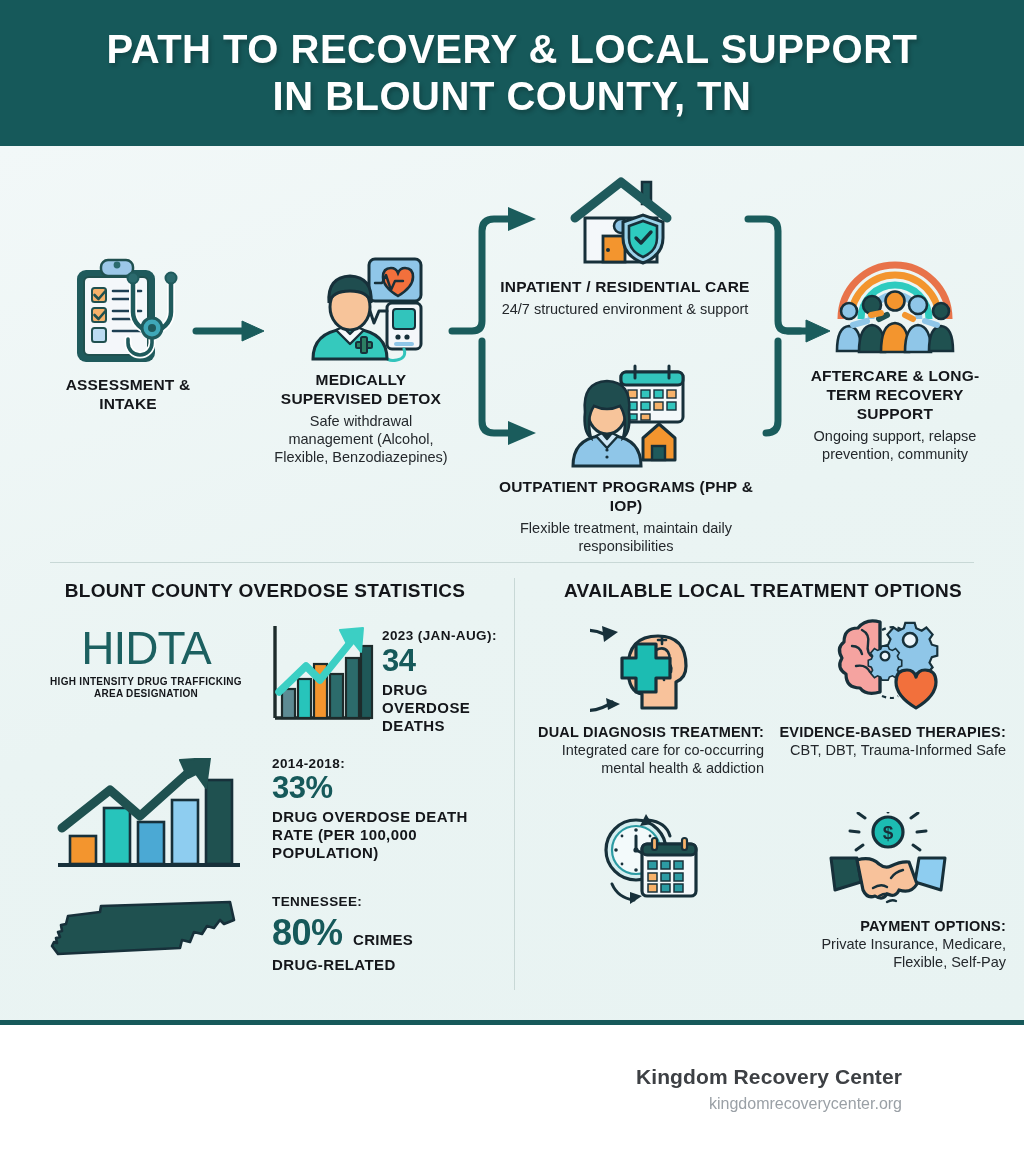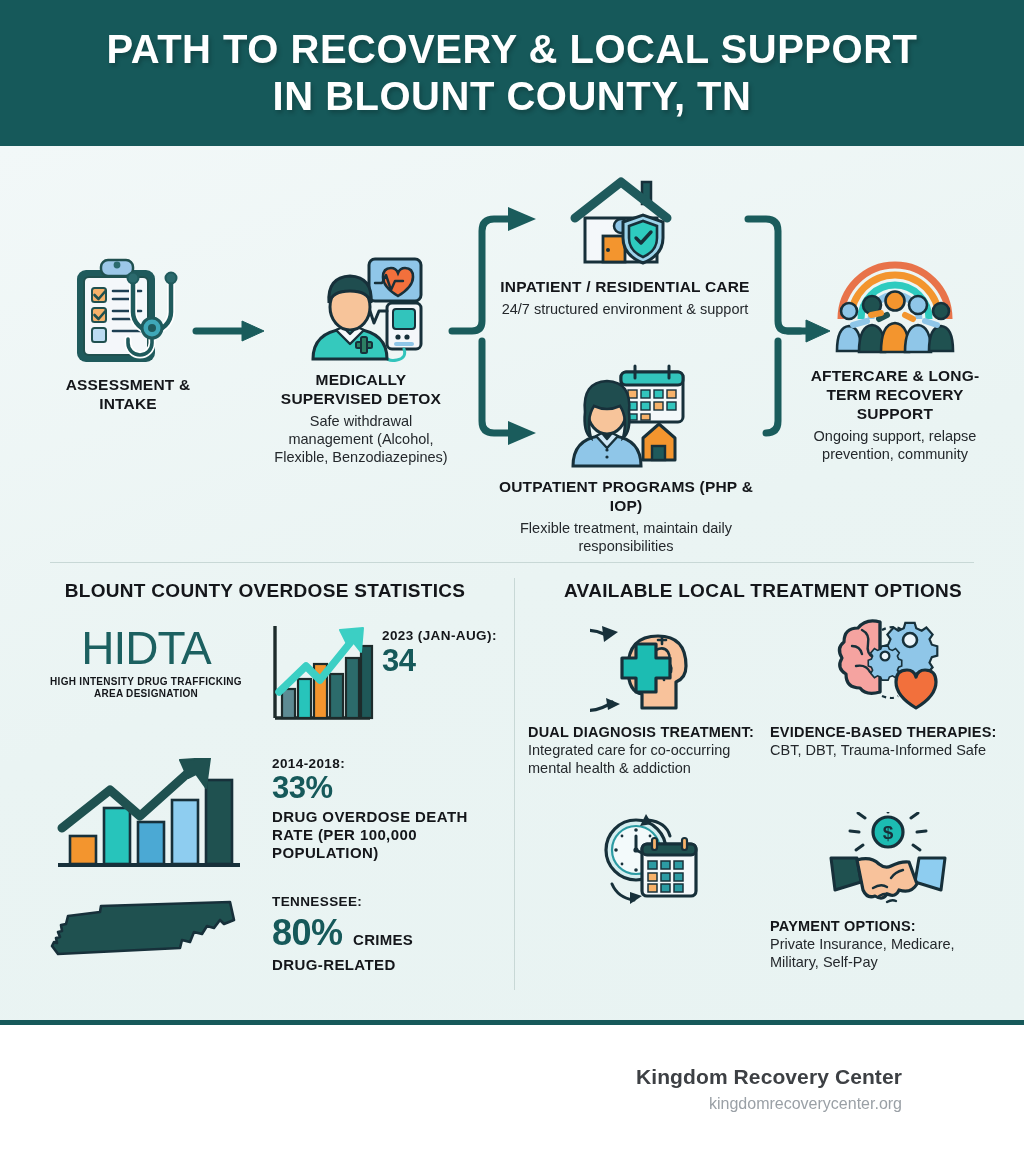--- a/index.html
+++ b/index.html
@@ -382,6 +382,7 @@
   <div id="stat2023-text">
     <div class="stat-label">2023 (JAN-AUG):</div>
     <div class="stat-big" style="margin-top:2px;">34</div>
+    <div class="stat-label" style="margin-top:4px;font-size:15px;">DRUG OVERDOSE DEATHS</div>
   </div>
 
   <svg id="stat33-chart" width="196" height="118" viewBox="0 0 196 118">

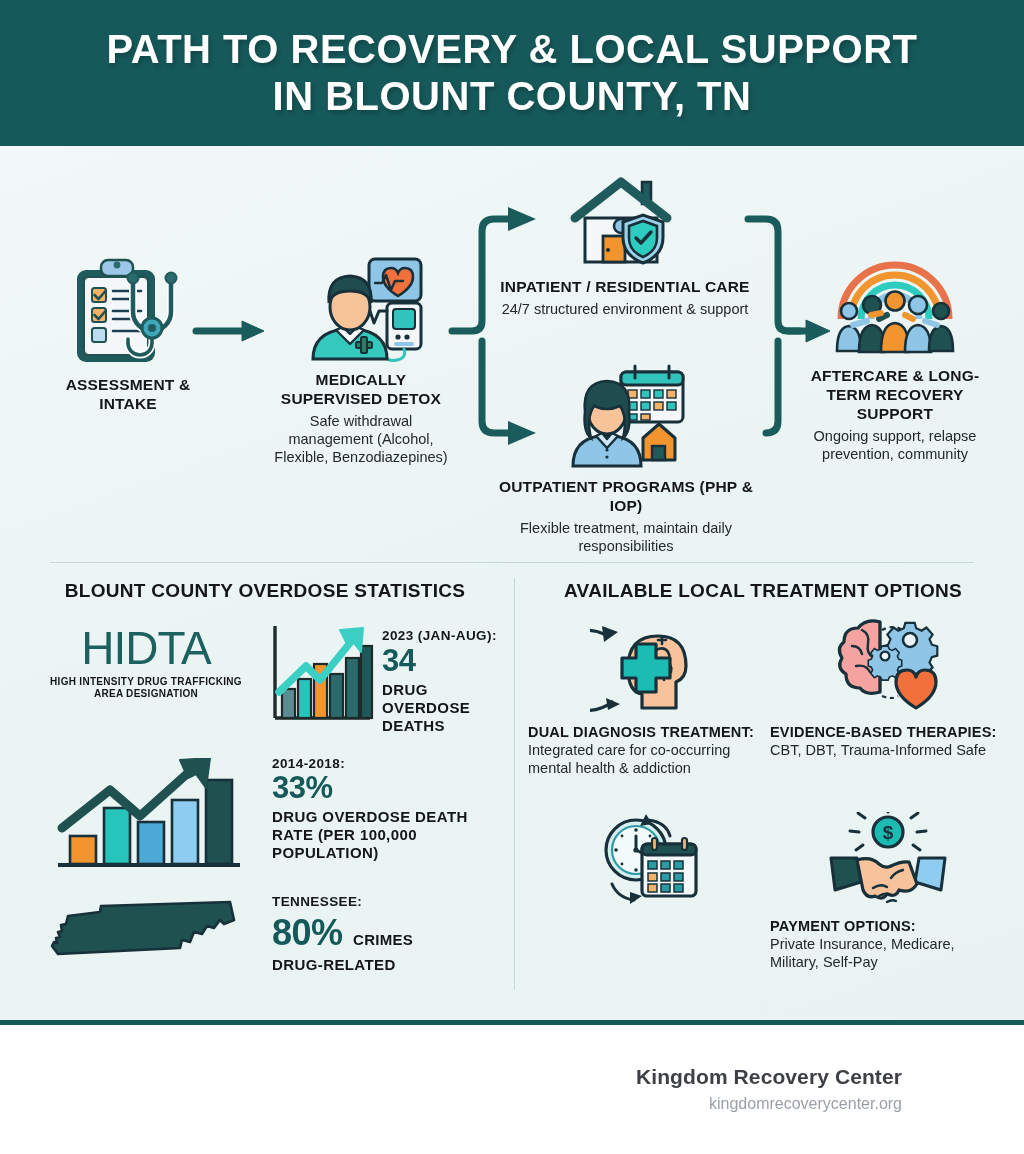--- a/index.html
+++ b/index.html
@@ -142,7 +142,7 @@
   }
   .option-card {
     display: flex; flex-direction: column; align-items: center;
-    text-align: left;
+    text-align: right;
   }
   .option-icon { display: block; }
   .option-text {

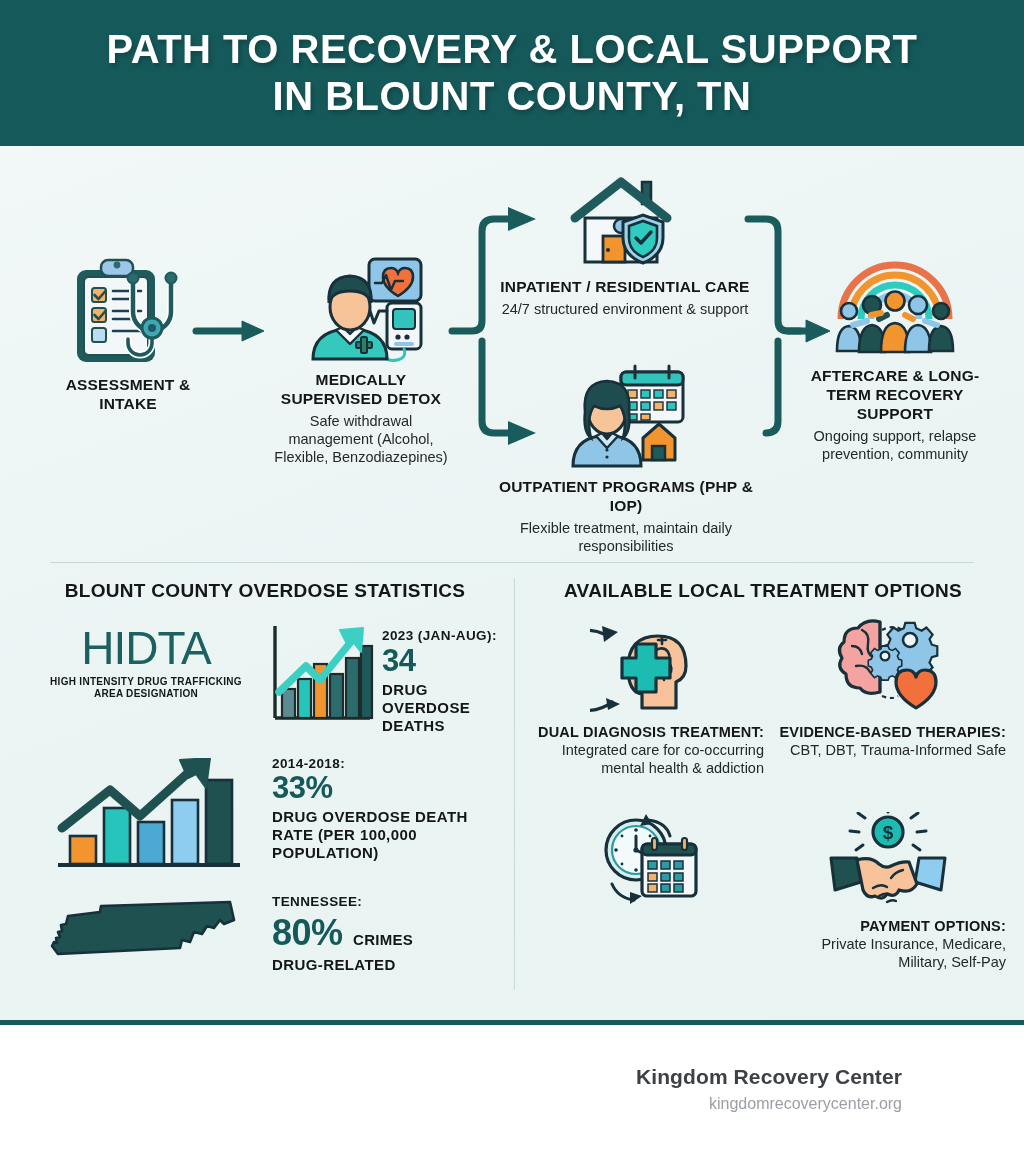--- a/index.html
+++ b/index.html
@@ -535,7 +535,7 @@
       </svg>
       <div class="option-text">
         <b>PAYMENT OPTIONS:</b><br>
-        <span>Private Insurance, Medicare, Military, Self-Pay</span>
+        <span>Private Insurance, Medicare, Flexible, Self-Pay</span>
       </div>
     </div>
   </div>

